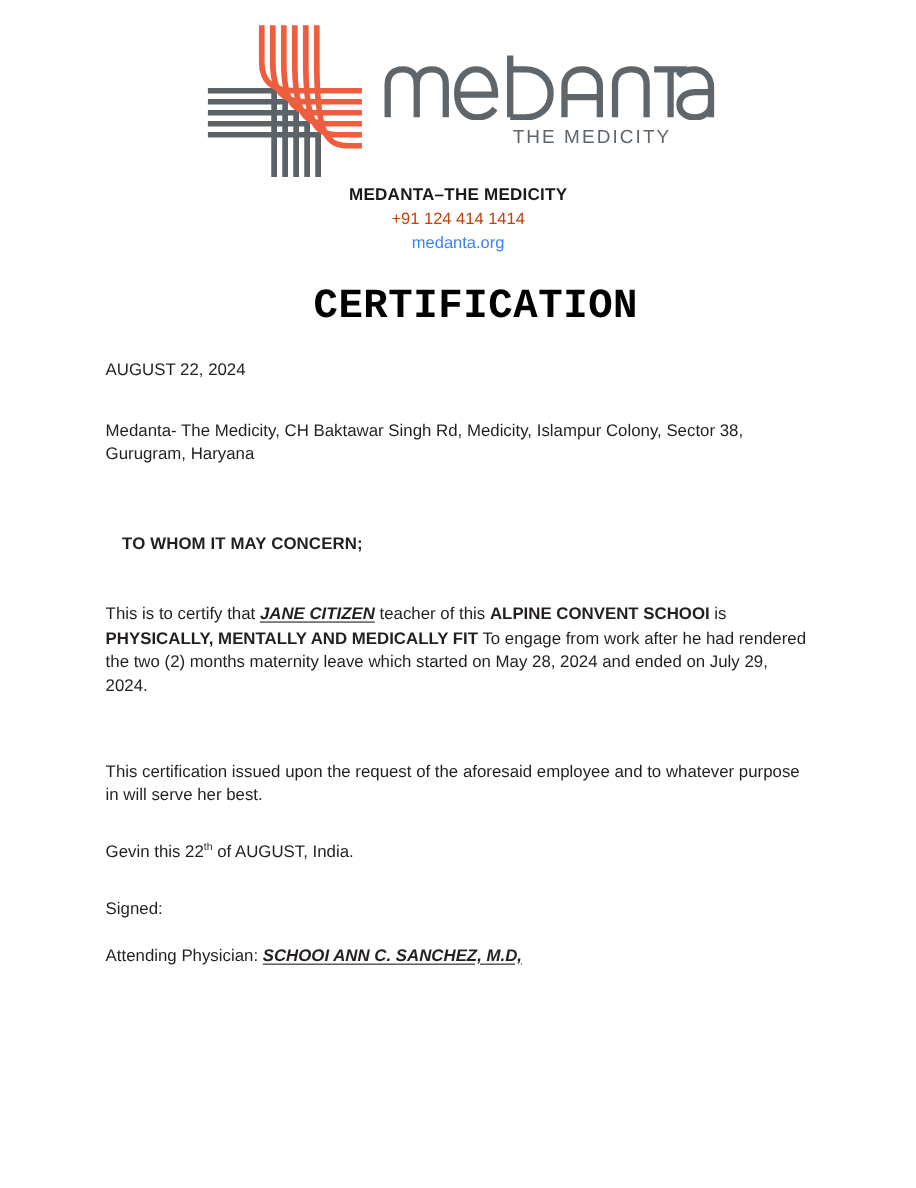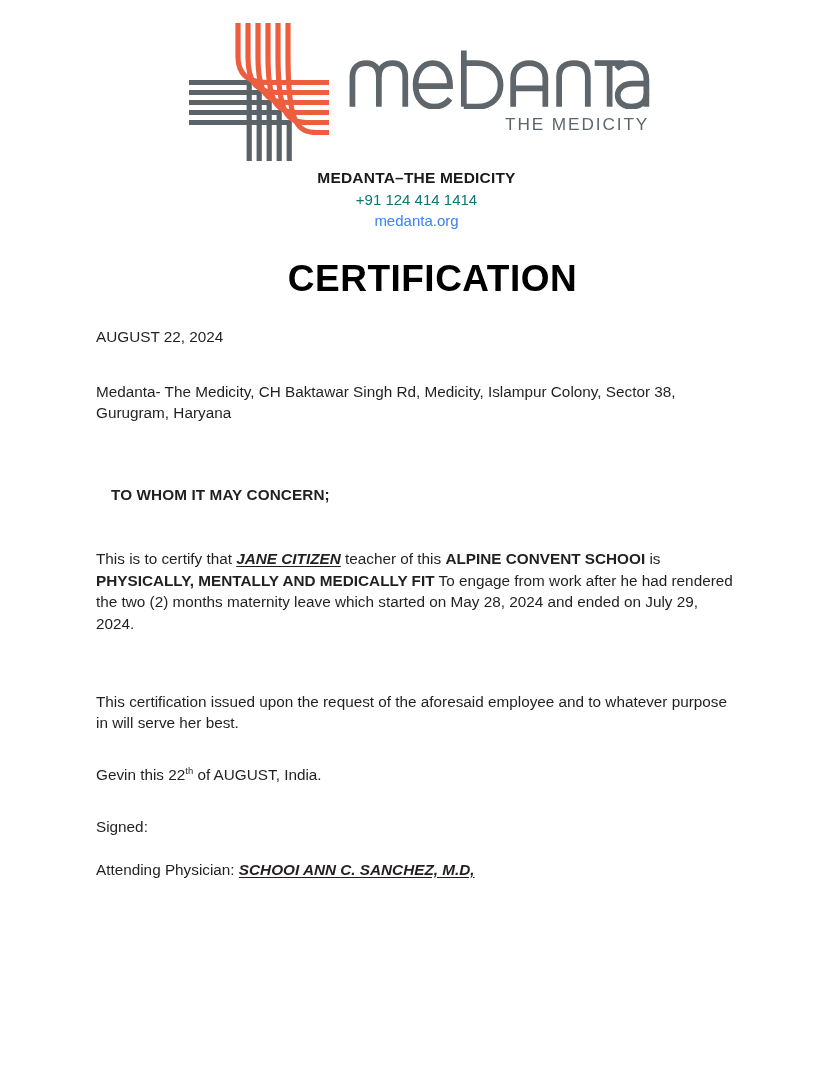--- a/index.html
+++ b/index.html
@@ -48,7 +48,7 @@
   .wordmark {
     display: flex;
     flex-direction: column;
-    align-items: flex-end;
+    align-items: center;
     padding-bottom: 4px;
   }
   .wordmark-main {

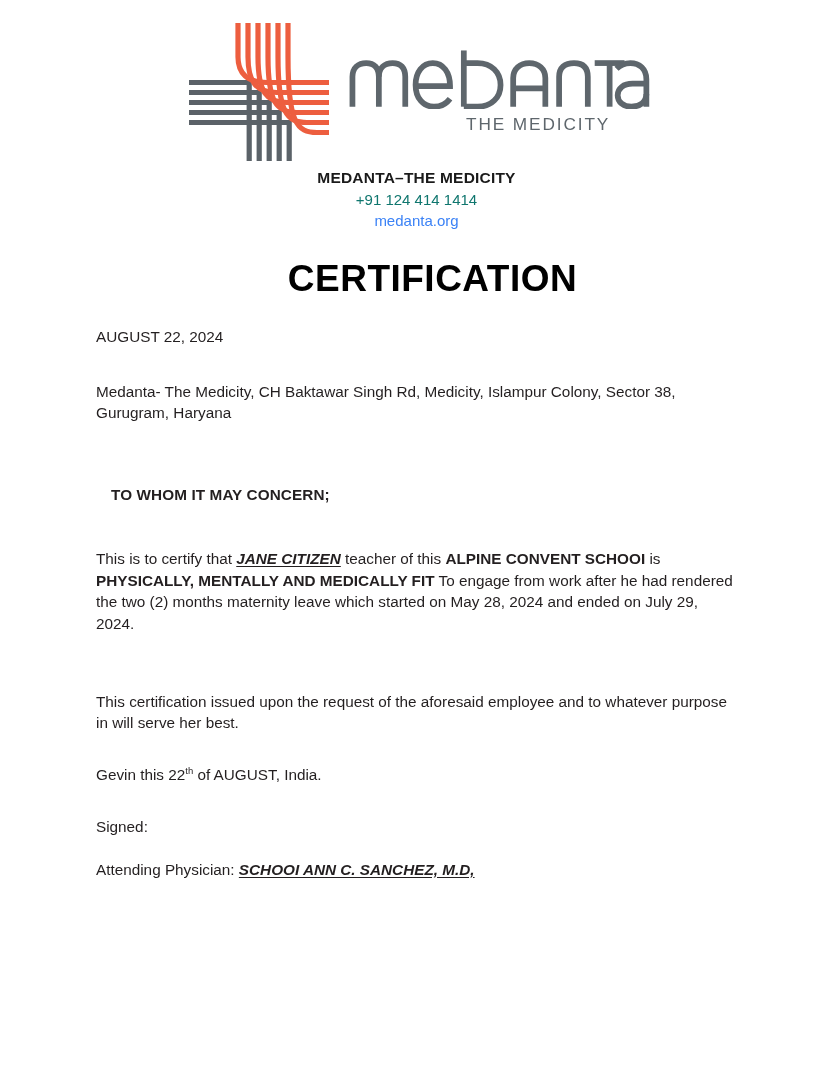--- a/index.html
+++ b/index.html
@@ -79,7 +79,7 @@
   }
   .org-phone {
     font-size: 15px;
-    color: #0f766e;
+    color: #c2410c;
     margin-top: 1px;
   }
   .org-web {

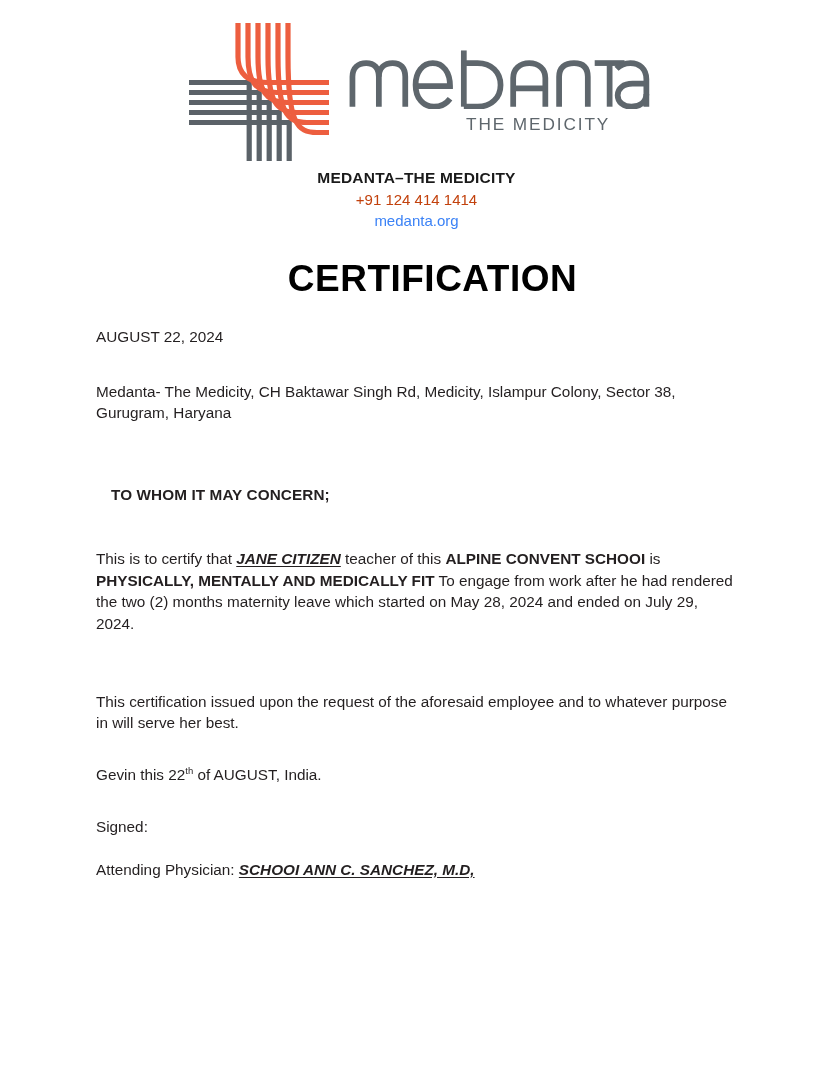--- a/index.html
+++ b/index.html
@@ -95,7 +95,7 @@
     left: 0;
     right: 0;
     text-align: center;
-    font-family: Liberation Sans, sans-serif;
+    font-family: Liberation Mono, monospace;
     font-weight: bold;
     font-size: 37px;
     letter-spacing: 0.5px;

